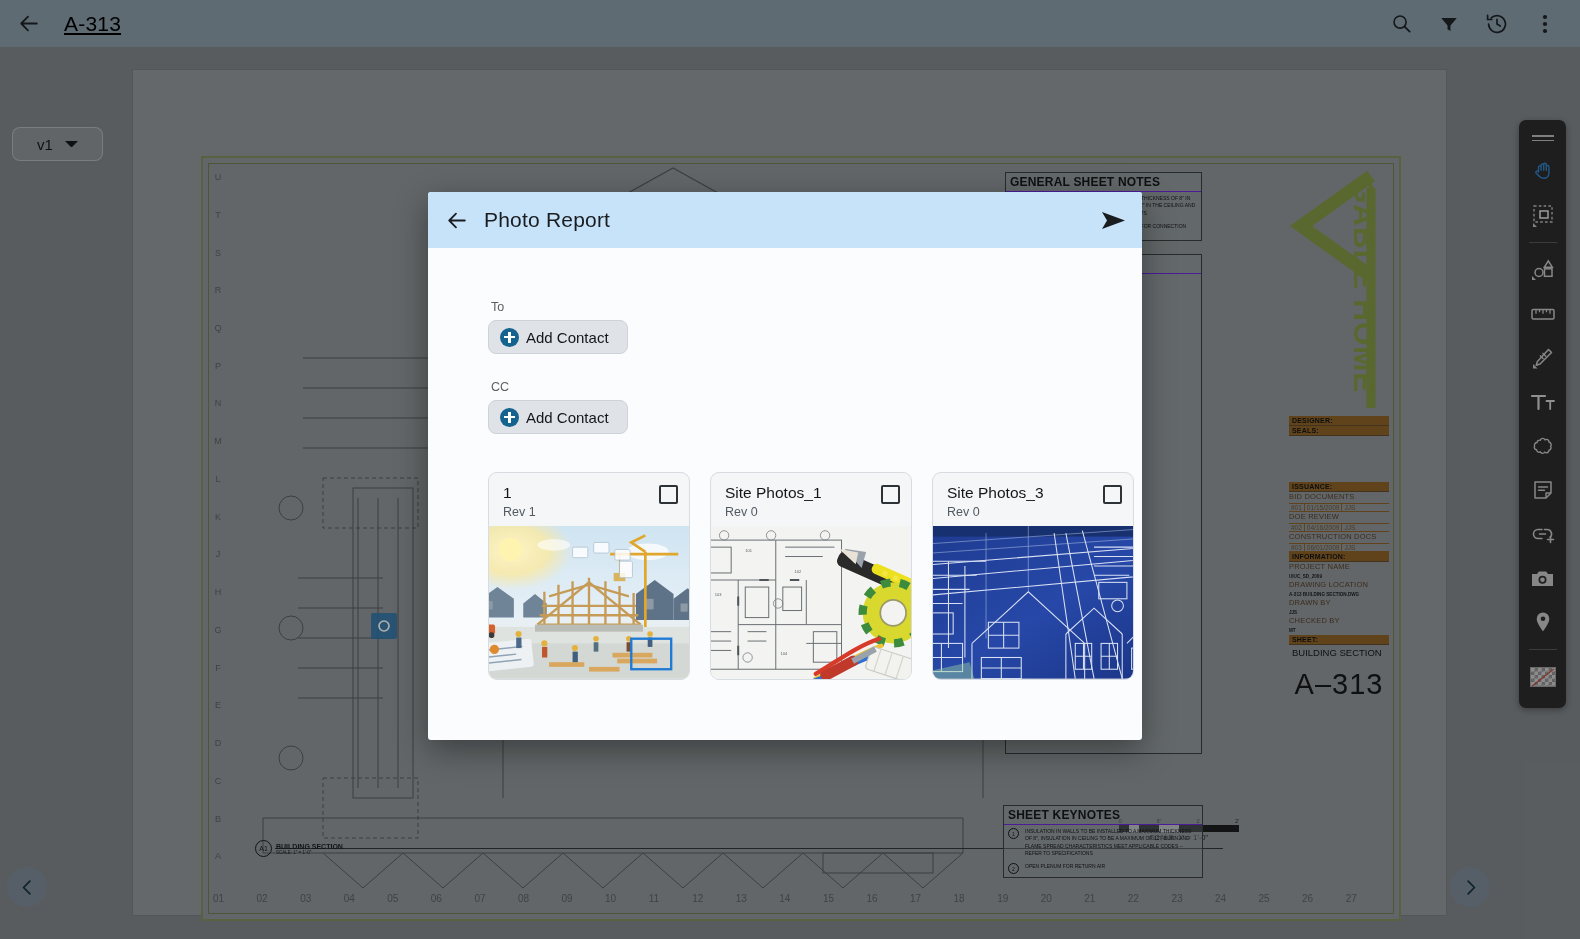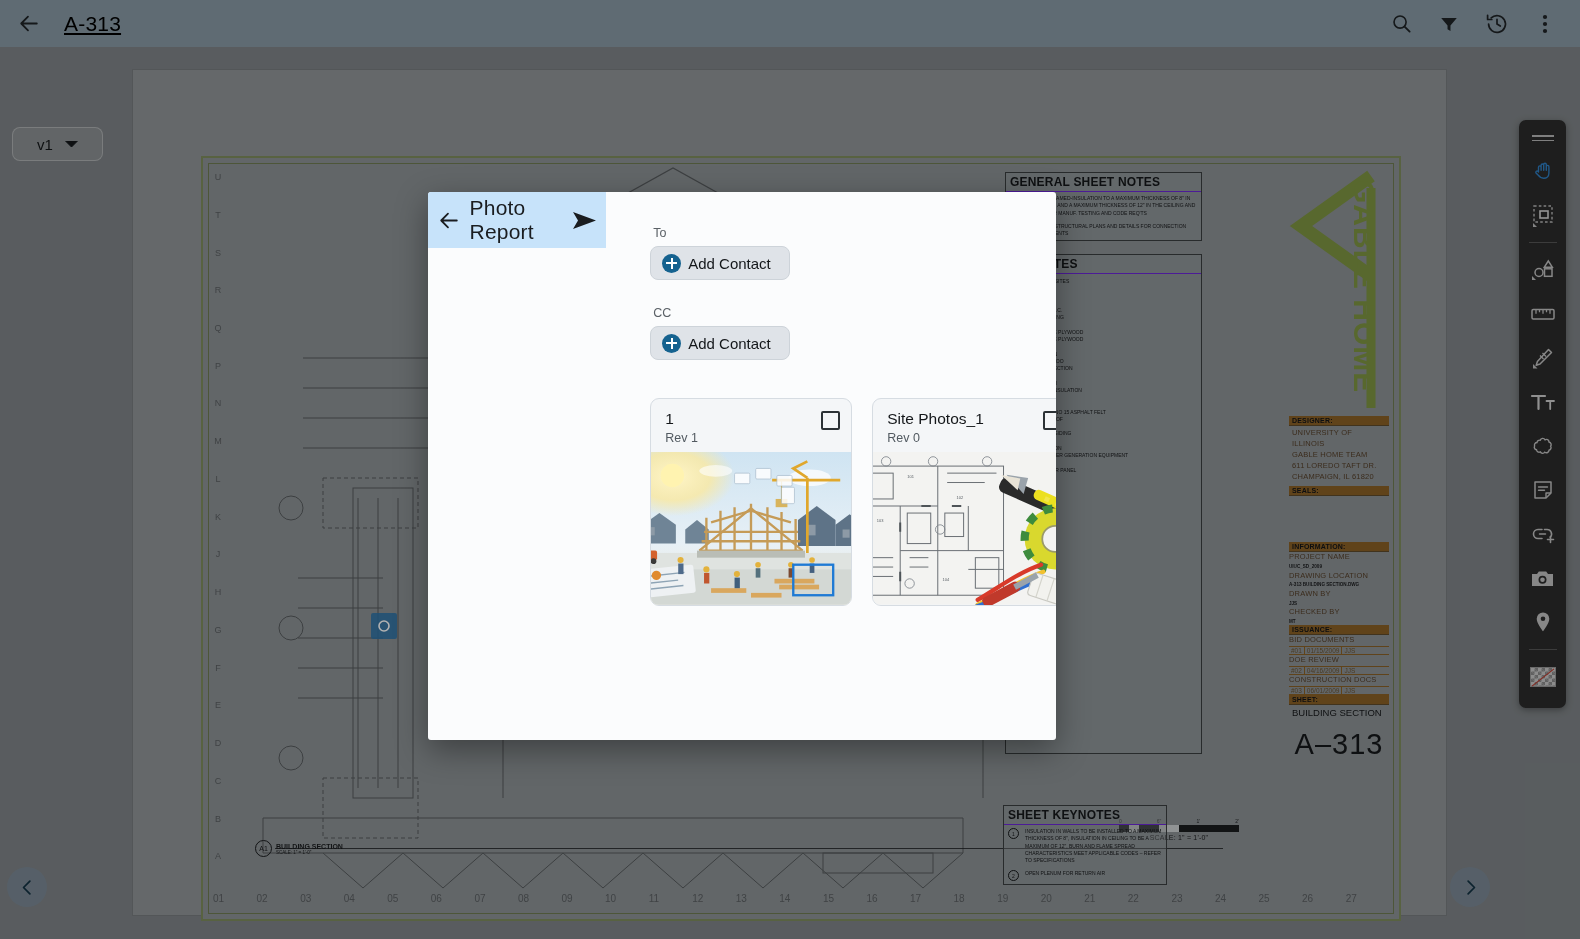--- a/index.html
+++ b/index.html
@@ -152,10 +152,10 @@
   
   .scrim { position: absolute; inset: 0; background: rgba(0,0,0,.30); }
   .dialog {
-    position: absolute; left: 428px; top: 192px; width: 628px; height: 548px;
+    position: absolute; left: 428px; top: 192px; width: 714px; height: 548px;
     background: #fbfcfd; border-radius: 3px;
     box-shadow: 0 10px 32px rgba(0,0,0,.38);
-    overflow: hidden; display:flex; flex-direction:row;
+    overflow: hidden; display:flex; flex-direction:column;
   }
   .dlg-head {
     height: 56px; background: #c7e3fa; display:flex; align-items:center; flex: 0 0 56px;

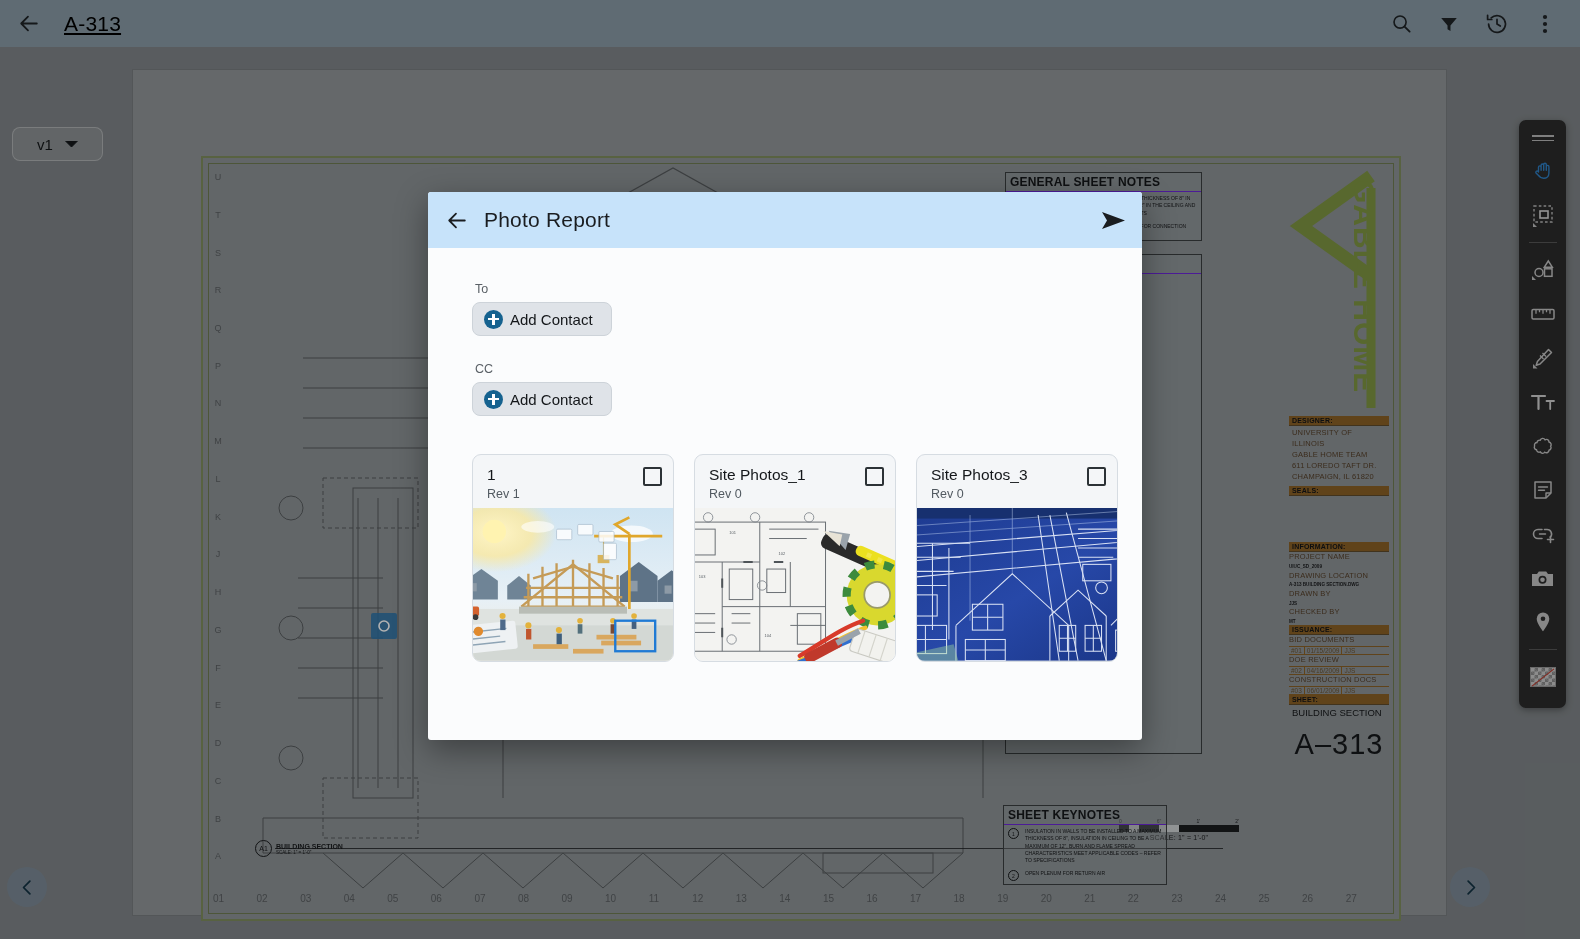--- a/index.html
+++ b/index.html
@@ -165,7 +165,7 @@
   .dlg-head-spacer { flex:1 1 auto; }
   .dlg-send { width: 58px; display:flex; align-items:center; justify-content:center; cursor:pointer; }
 
-  .dlg-body { flex:1 1 auto; padding: 34px 0 0 0; }
+  .dlg-body { flex:1 1 auto; padding: 34px 0 0 16px; margin-top: 18px; }
   .field-label { font-size: 12.5px; color: #5a6066; margin-left: 47px; margin-bottom: 6px; }
   .chip {
     display:inline-flex; align-items:center; gap: 7px;

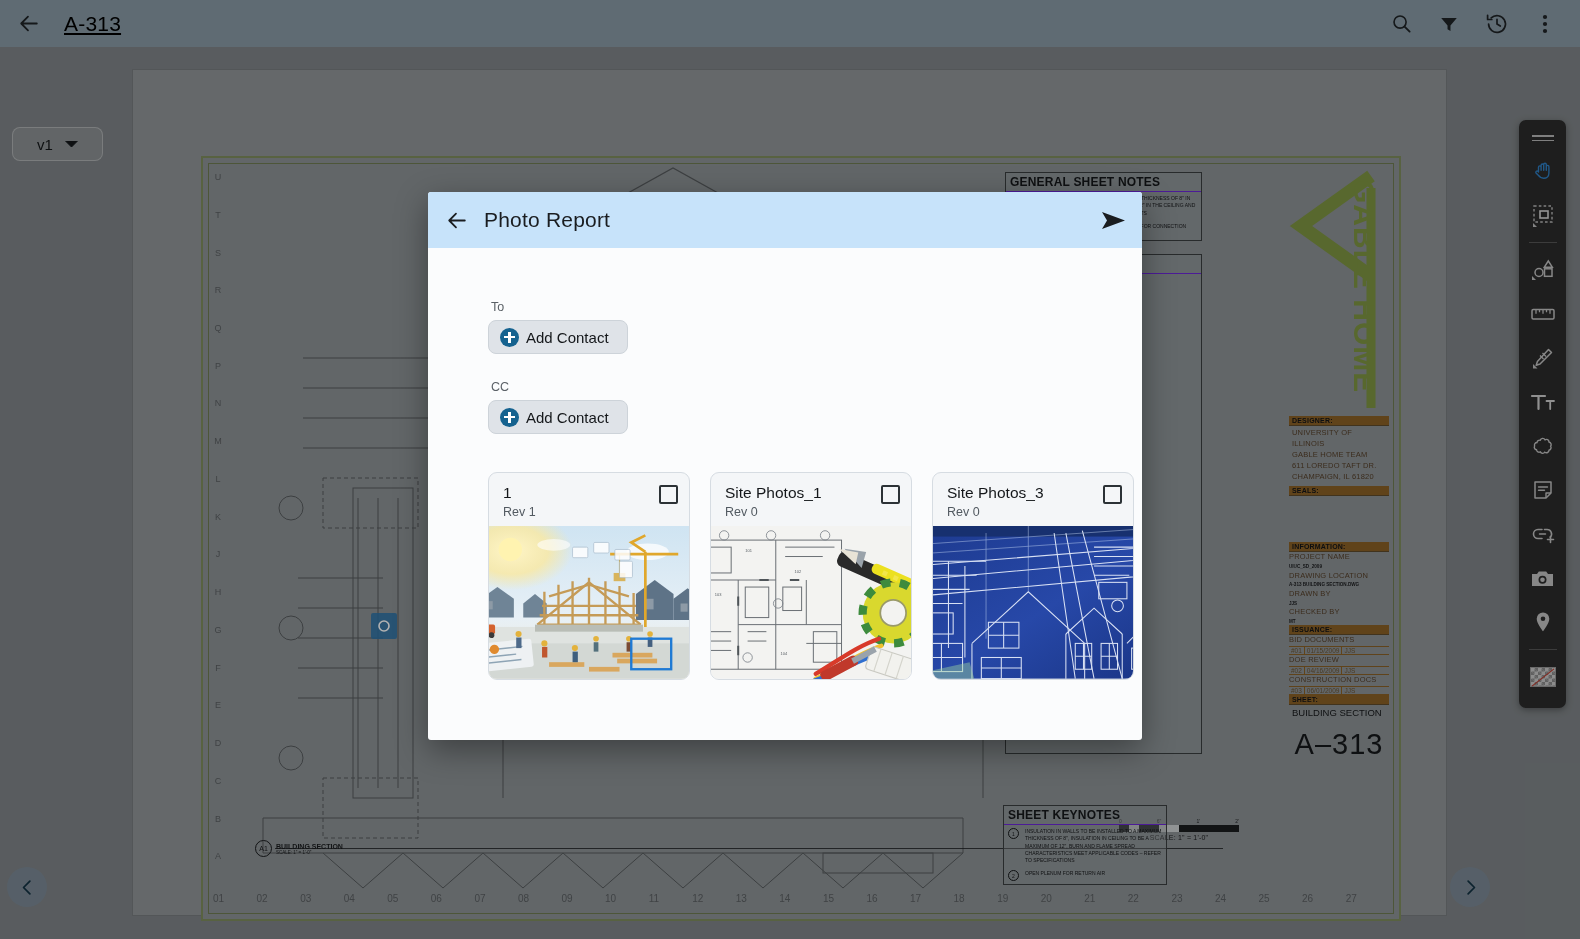--- a/index.html
+++ b/index.html
@@ -402,12 +402,6 @@
         <div class="titleblock">
           <div>
             <div class="tb-band">DESIGNER:</div>
-            <div class="tb-body">
-              <div class="tb-line">UNIVERSITY OF ILLINOIS</div>
-              <div class="tb-line">GABLE HOME TEAM</div>
-              <div class="tb-line">611 LOREDO TAFT DR.</div>
-              <div class="tb-line">CHAMPAIGN, IL 61820</div>
-            </div>
           </div>
           <div>
             <div class="tb-band">SEALS:</div>

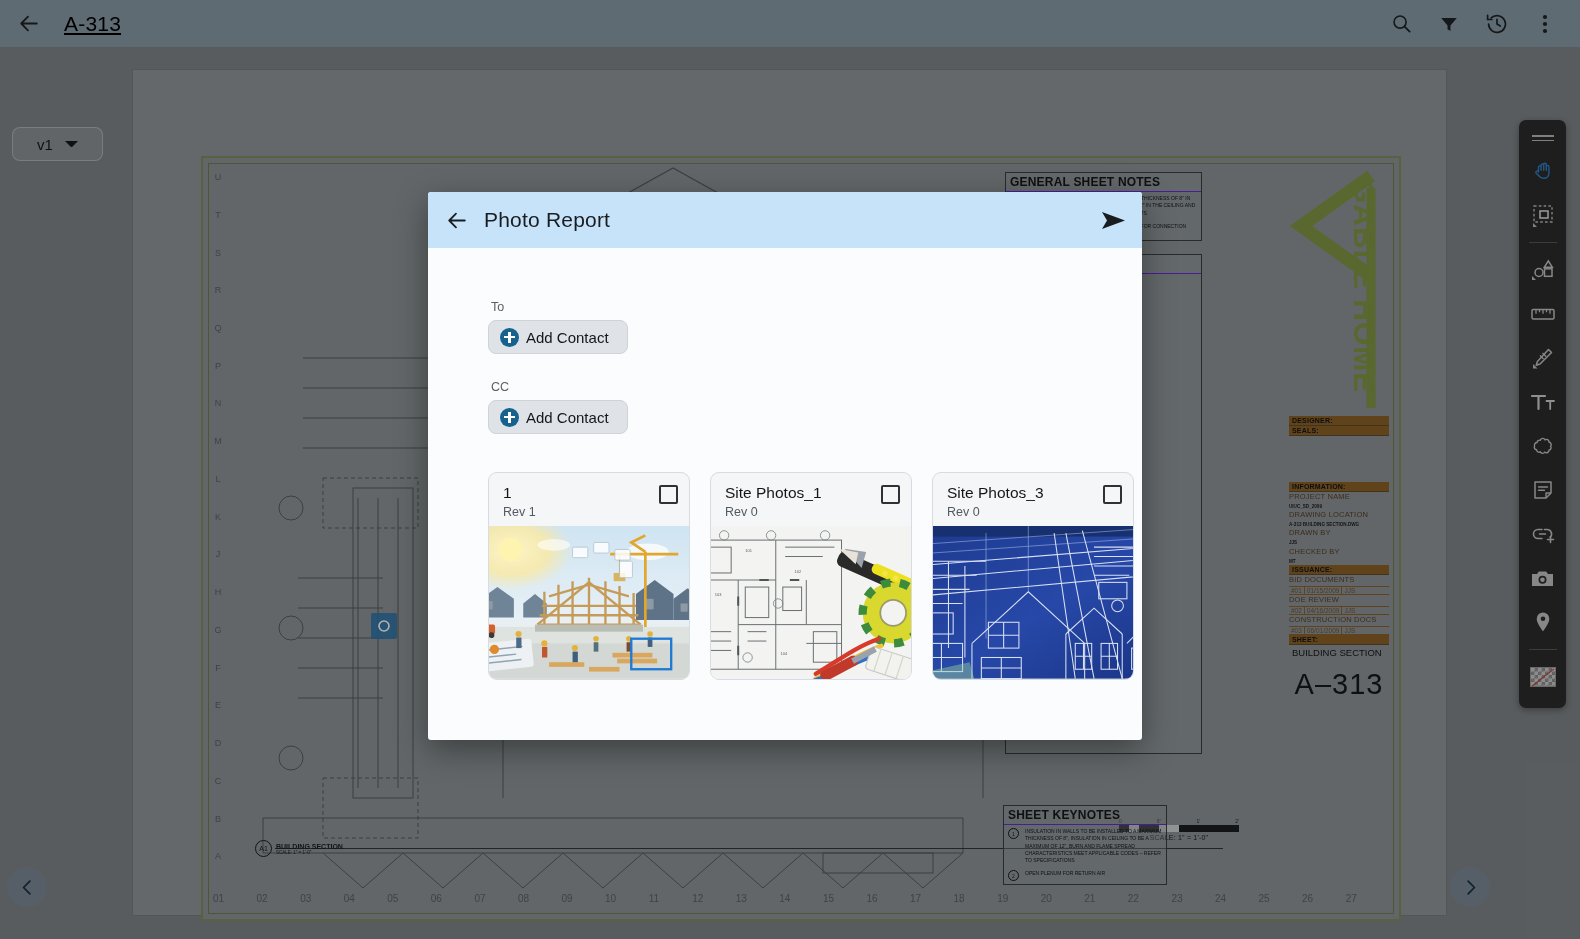--- a/index.html
+++ b/index.html
@@ -408,17 +408,6 @@
             <div class="tb-blank"></div>
           </div>
           <div>
-            <div class="tb-band">INFORMATION:</div>
-            <div class="tb-line">PROJECT NAME</div>
-            <div class="tb-small">UIUC_SD_2009</div>
-            <div class="tb-line">DRAWING LOCATION</div>
-            <div class="tb-small">A-313 BUILDING SECTION.DWG</div>
-            <div class="tb-line">DRAWN BY</div>
-            <div class="tb-small">JJS</div>
-            <div class="tb-line">CHECKED BY</div>
-            <div class="tb-small">MT</div>
-          </div>
-          <div>
             <div class="tb-band">ISSUANCE:</div>
             <div class="tb-line">BID DOCUMENTS</div>
             <div class="tb-issue">
@@ -438,6 +427,17 @@
               <span>06/01/2009</span>
               <span>JJS</span>
             </div>
+          </div>
+          <div>
+            <div class="tb-band">INFORMATION:</div>
+            <div class="tb-line">PROJECT NAME</div>
+            <div class="tb-small">UIUC_SD_2009</div>
+            <div class="tb-line">DRAWING LOCATION</div>
+            <div class="tb-small">A-313 BUILDING SECTION.DWG</div>
+            <div class="tb-line">DRAWN BY</div>
+            <div class="tb-small">JJS</div>
+            <div class="tb-line">CHECKED BY</div>
+            <div class="tb-small">MT</div>
           </div>
           <div>
             <div class="tb-band">SHEET:</div>

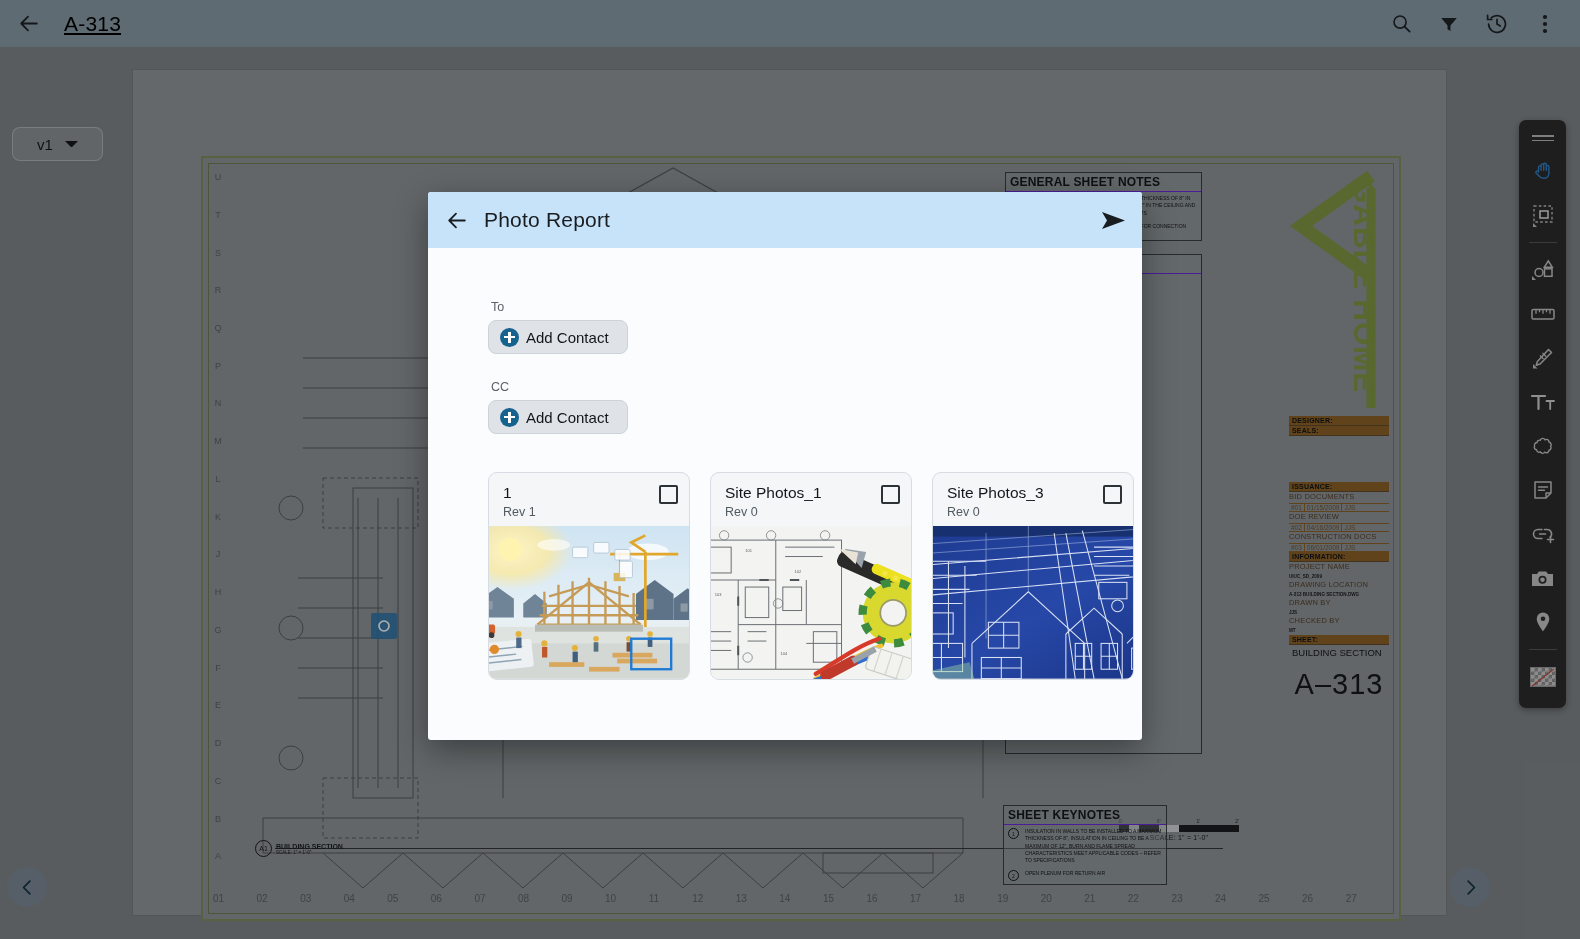--- a/index.html
+++ b/index.html
@@ -387,7 +387,7 @@
           </div>
         </div>
 
-        <div class="note-block" style="left:800px; top:647px; width:164px;">
+        <div class="note-block" style="left:800px; top:647px; width:200px;">
           <div class="note-head">SHEET KEYNOTES</div>
           <div class="note-row">
             <div class="kn-circ">1</div>

